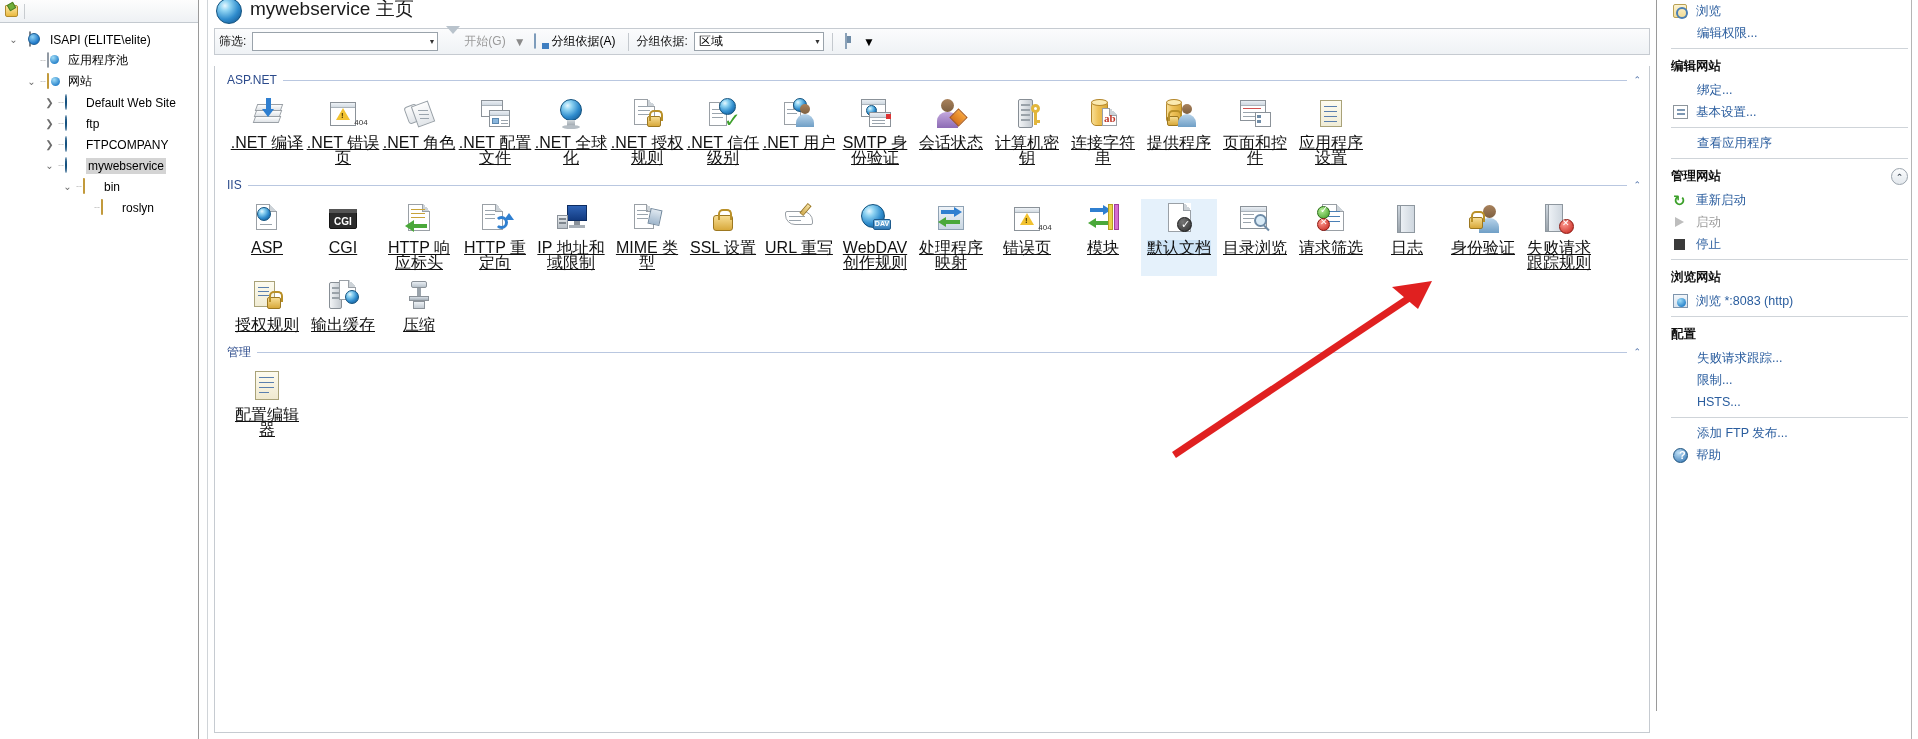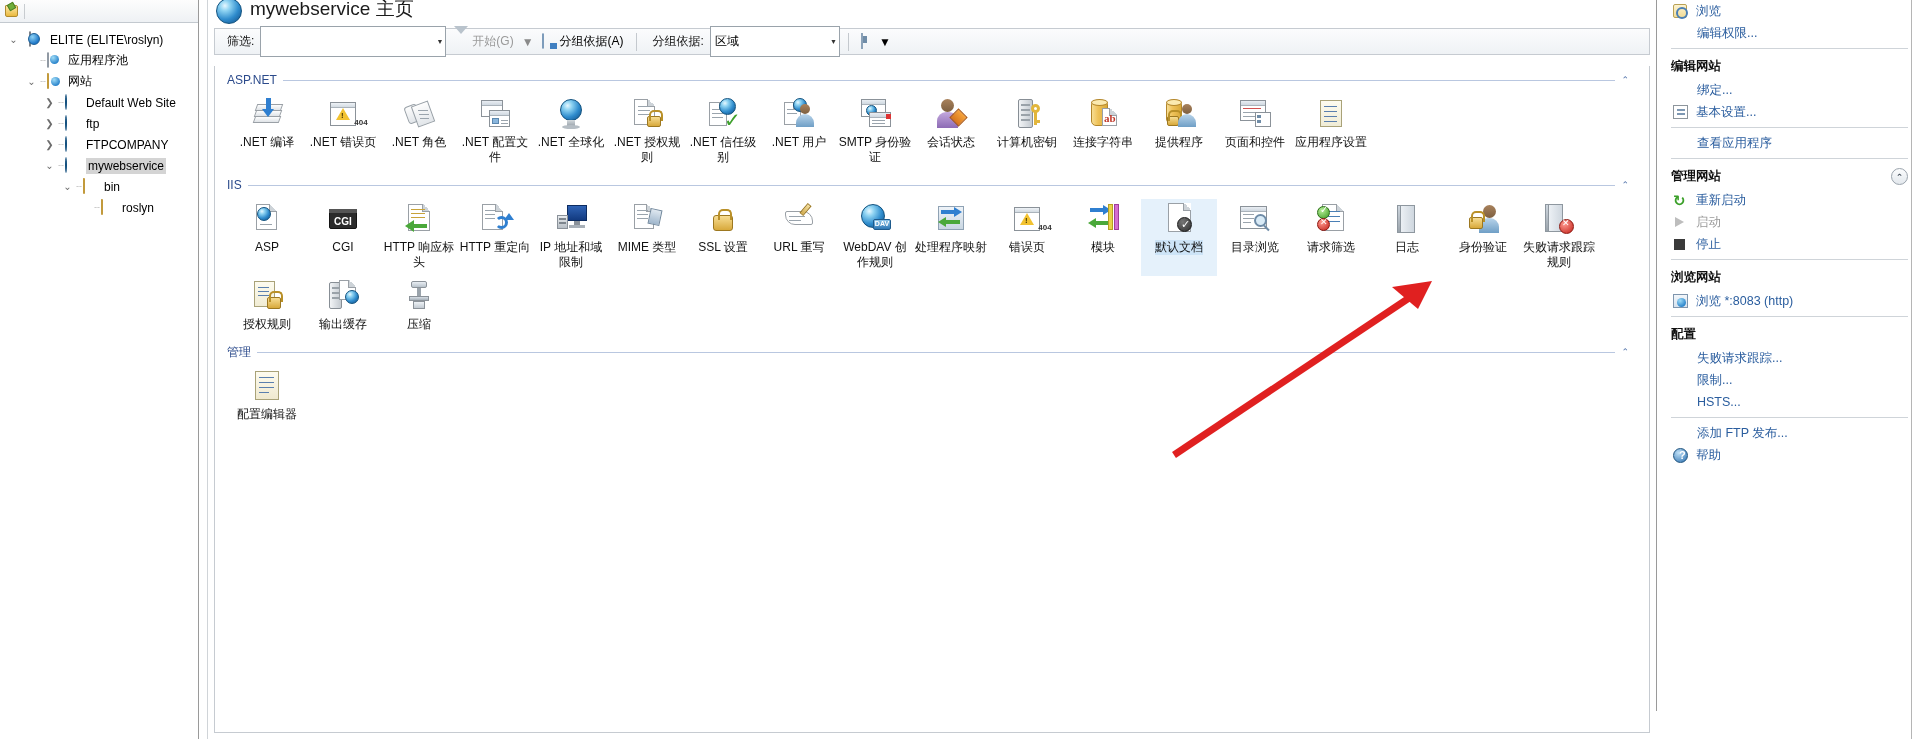--- a/index.html
+++ b/index.html
@@ -214,7 +214,7 @@
           <span class="exp">⌄</span>
           <span class="dots"></span>
           <span class="ico"><span class="ic-server"></span></span>
-          <span class="lbl">ELITE (ELITE\roslyn)</span>
+          <span class="lbl">ISAPI (ELITE\elite)</span>
         </div>
         <div class="tnode" style="padding-left: 24px;">
           <span class="exp"></span>

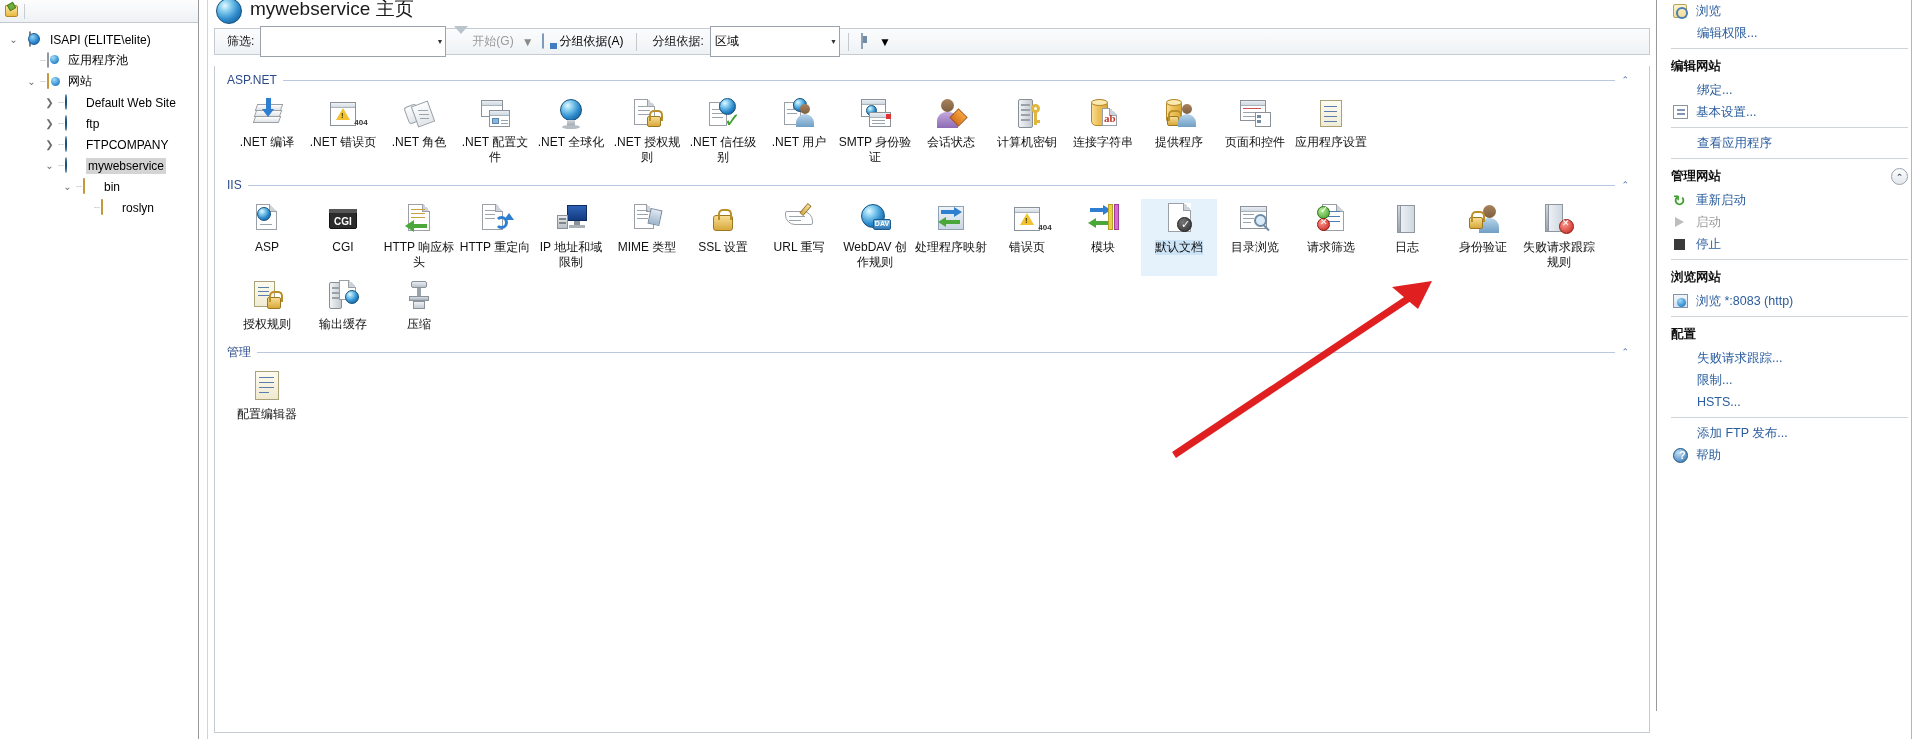--- a/index.html
+++ b/index.html
@@ -74,7 +74,7 @@
     background: linear-gradient(to bottom,#fbfcfd,#eff2f5);
     display:flex; align-items:center; padding:0 4px; gap:4px;
   }
-  #filter-bar .fl-label { font-size:12px; color:#111; margin-right:2px;margin-left:8px; }
+  #filter-bar .fl-label { font-size:12px; color:#111; margin-right:2px; }
   .combo {
     height:31px; border:1px solid #9aa3ab; background:#fff; display:flex; align-items:center;
     justify-content:space-between; padding:0 2px 0 4px; font-size:12px;gap:39px;

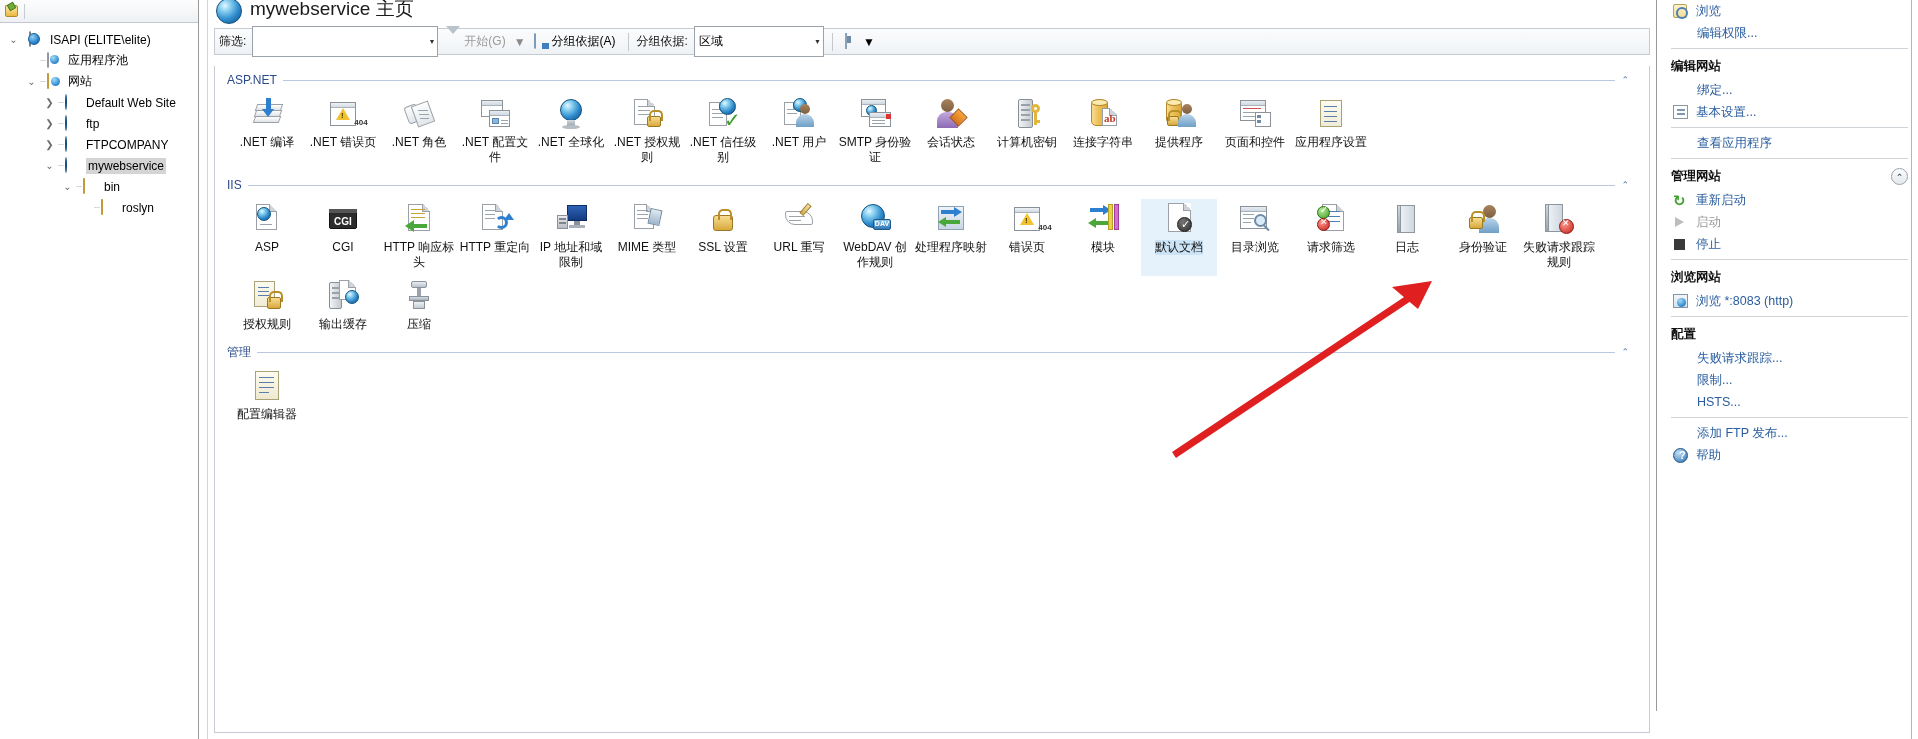--- a/index.html
+++ b/index.html
@@ -76,7 +76,7 @@
   }
   #filter-bar .fl-label { font-size:12px; color:#111; margin-right:2px; }
   .combo {
-    height:31px; border:1px solid #9aa3ab; background:#fff; display:flex; align-items:center;
+    height:19px; border:1px solid #9aa3ab; background:#fff; display:flex; align-items:center;
     justify-content:space-between; padding:0 2px 0 4px; font-size:12px;gap:39px;
   }
   .combo .arrow { font-size:7px; color:#333; padding-left:6px; }

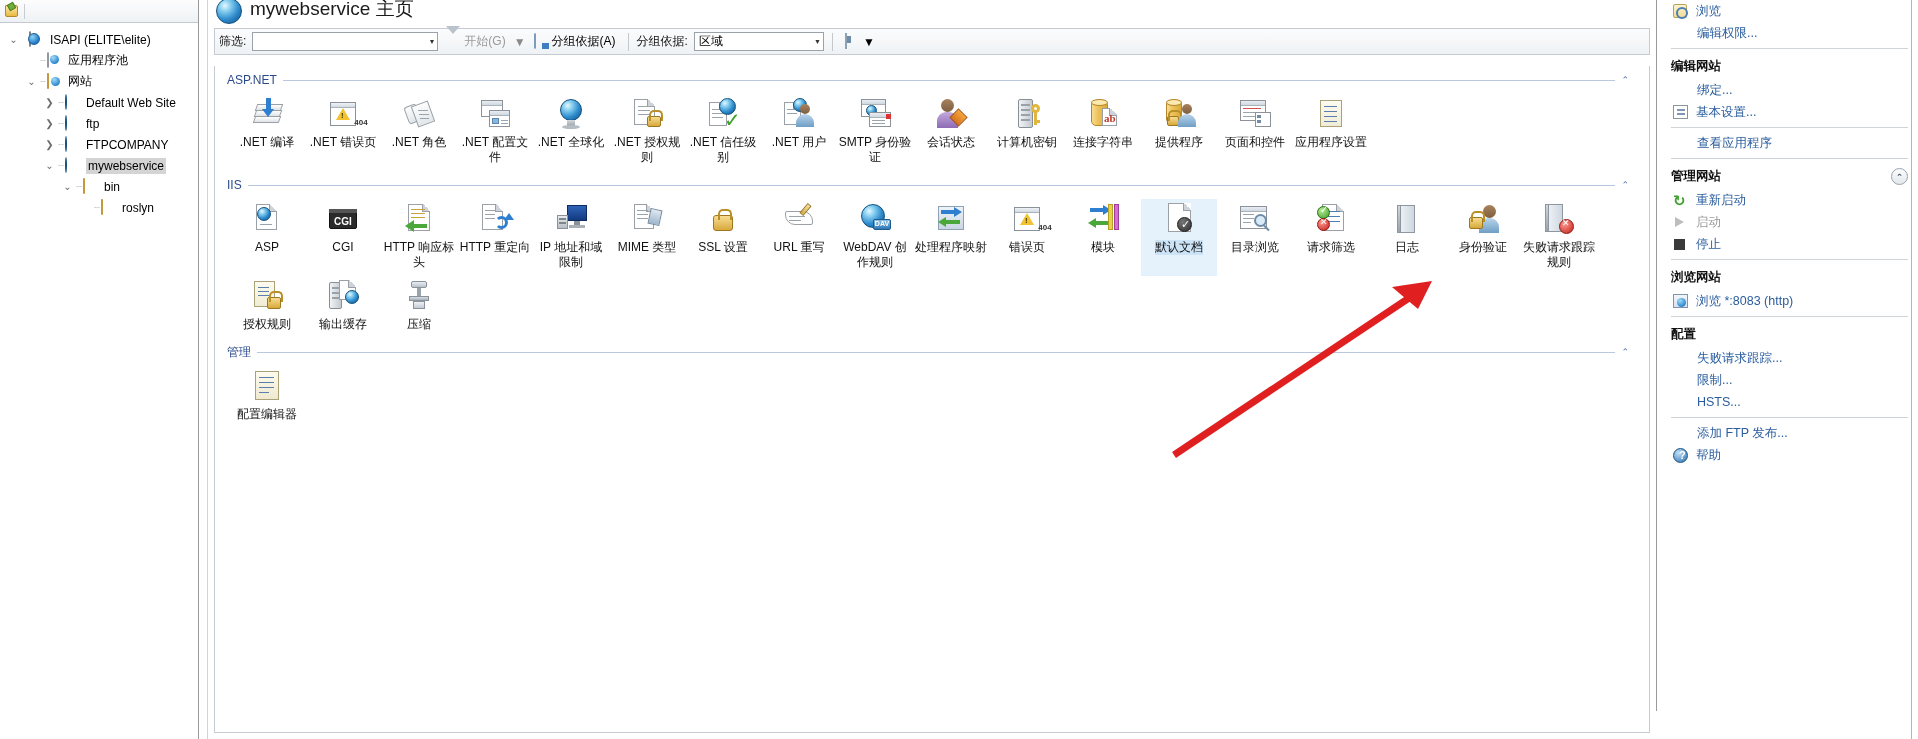--- a/index.html
+++ b/index.html
@@ -98,7 +98,7 @@
   #grid-area { position:absolute; left:6px; right:6px; top:66px; bottom:6px;
       border:1px solid #c6cbd1; border-top:none; background:#fff; overflow:hidden;}
   .section {
-    position:relative; margin: 6px 12px 0 0;
+    position:relative; margin: 6px 0 0 0;
   }
   .section-head { display:flex; align-items:center; padding:0 8px 0 12px; height:16px; }
   .section-head .s-title { color:#2b4a8b; font-size:12px; padding-right:6px; white-space:nowrap; }

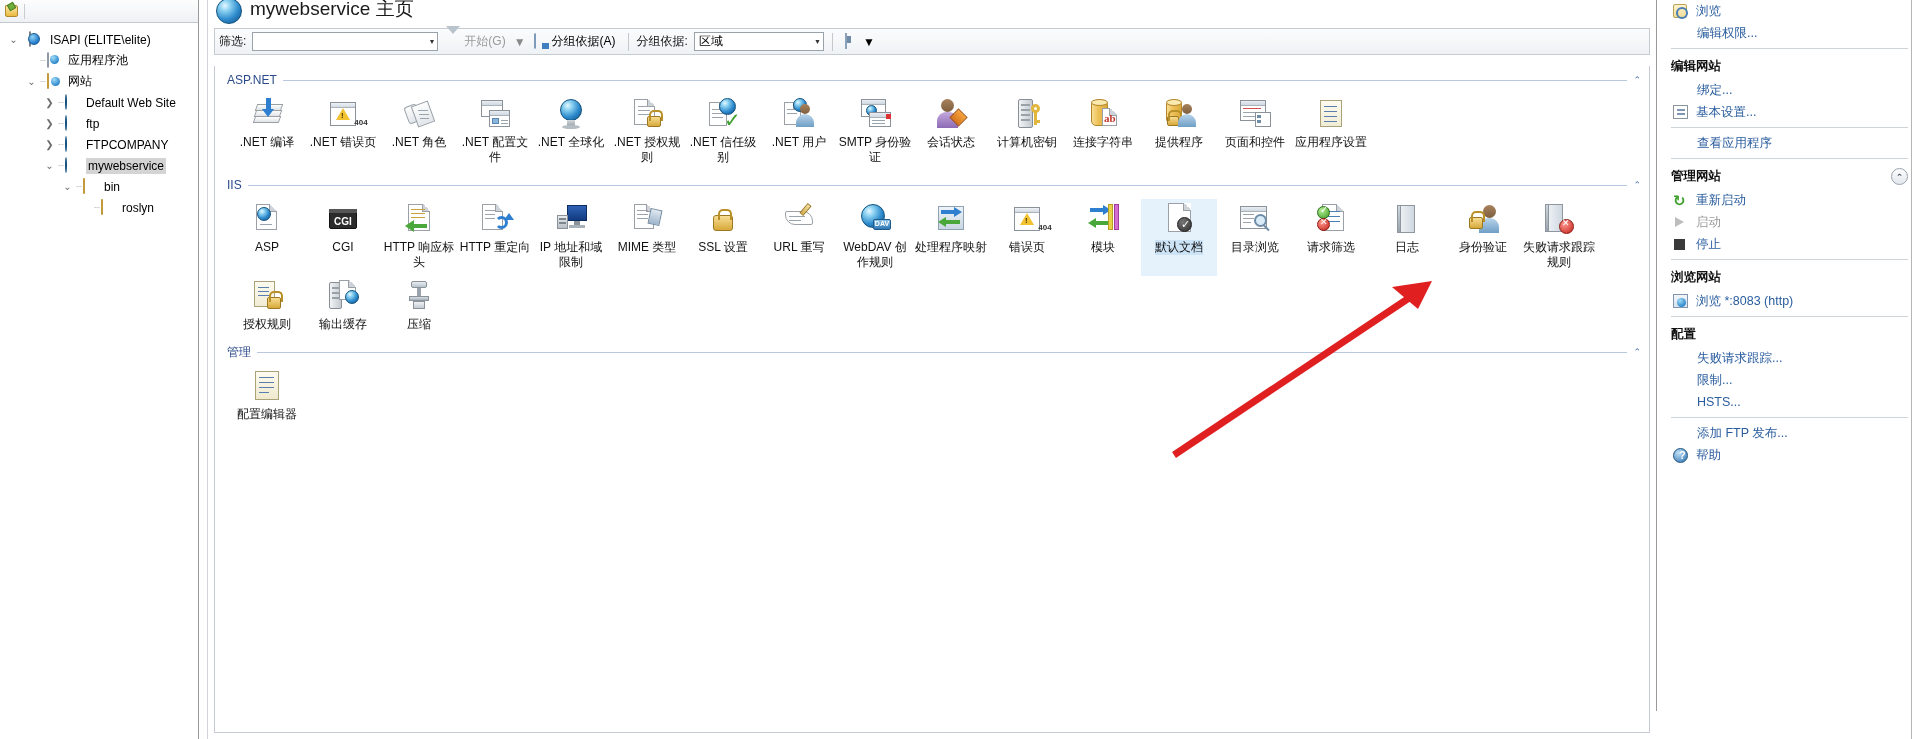--- a/index.html
+++ b/index.html
@@ -133,7 +133,7 @@
   .warnbox .tb2 { position:absolute; left:0; top:0; right:0; height:5px; background:linear-gradient(#eef2f6,#d3dbe2); border-bottom:1px solid #aab3bb;}
   .tri { position:absolute; width:0;height:0; border-left:7px solid transparent; border-right:7px solid transparent; border-bottom:12px solid #f2c230;}
   .tri:after{content:"!";position:absolute;left:-2px;top:3px;font-size:8px;color:#4a3a00;font-weight:bold;}
-  .num404 { position:absolute; font-size:8px; font-weight:bold; color:#333; width:100%; text-align:center; }
+  .num404 { position:absolute; font-size:8px; font-weight:normal; color:#333; width:100%; text-align:center; }
   .arrow-blue { position:absolute; background:#2f7fd0; }
   .arrow-green { position:absolute; background:#4aa83a; }
   .check { position:absolute; color:#3ea02c; font-size:20px; font-weight:bold; line-height:1; }

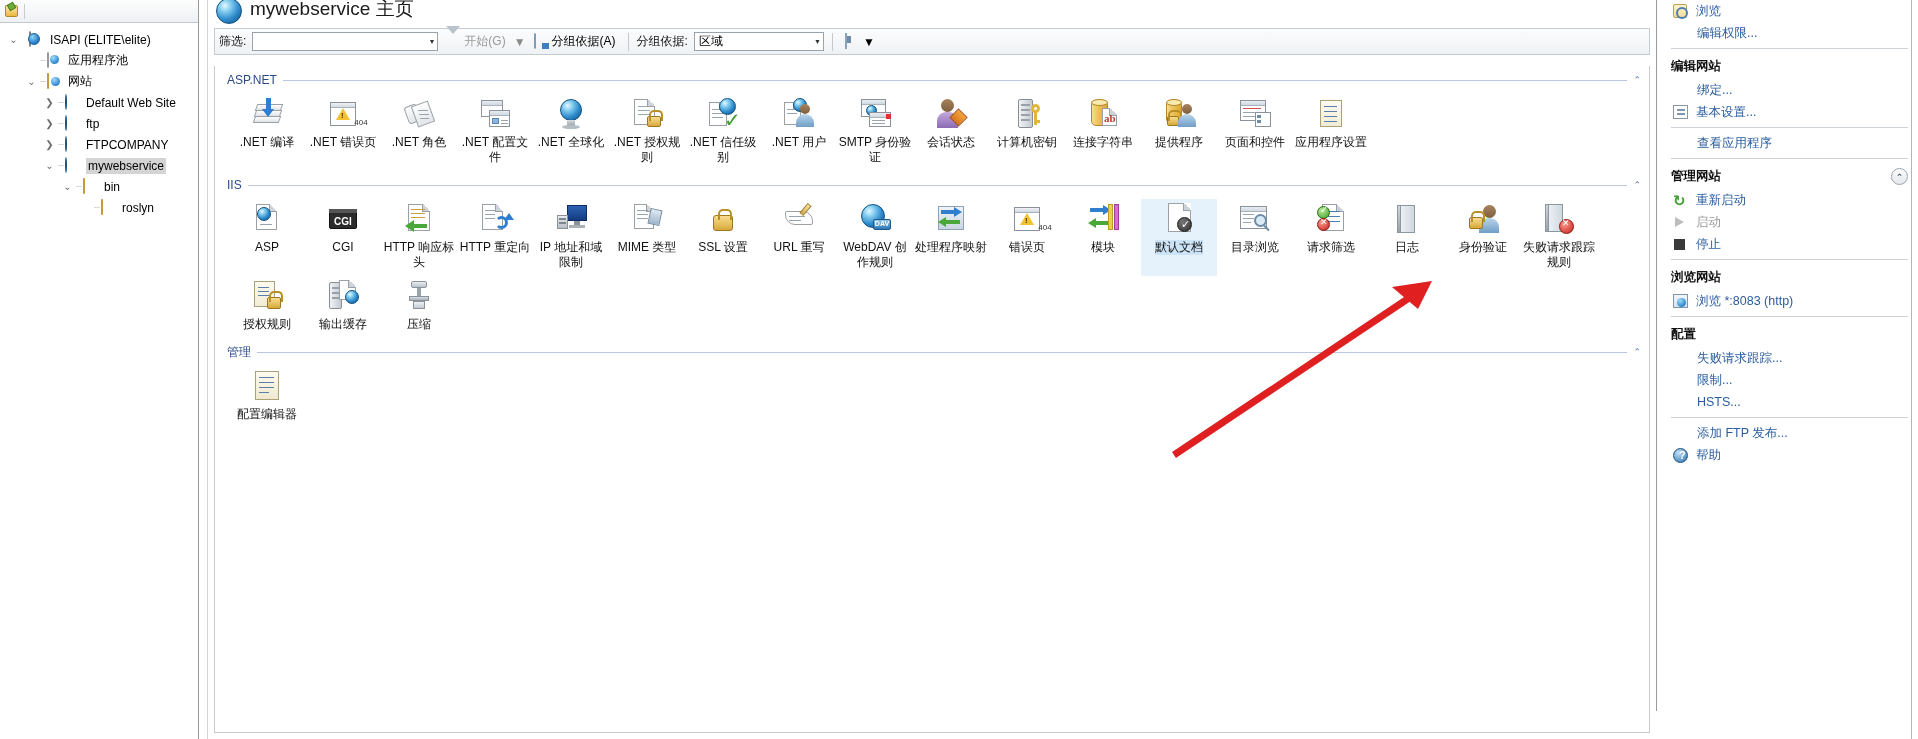--- a/index.html
+++ b/index.html
@@ -113,7 +113,7 @@
   .cell.selected .cell-label { background:#cde4f7; }
   .cell.selected { background:#e5f1fb; }
   .cell-ico { width:36px; height:36px; position:relative; margin-bottom:3px; }
-  .cell-label { font-size:12px; line-height:15px; color:#111; word-break:break-all; }
+  .cell-label { font-size:16px; line-height:15px; color:#111; word-break:break-all;text-decoration:underline; }
   .doc { position:absolute; left:7px; top:3px; width:22px; height:28px; background:#fff;
       border:1px solid #9aa0a6; box-shadow:0 0 0 0 #000; }
   .doc:after { content:""; position:absolute; right:-1px; top:-1px; width:7px; height:7px;

